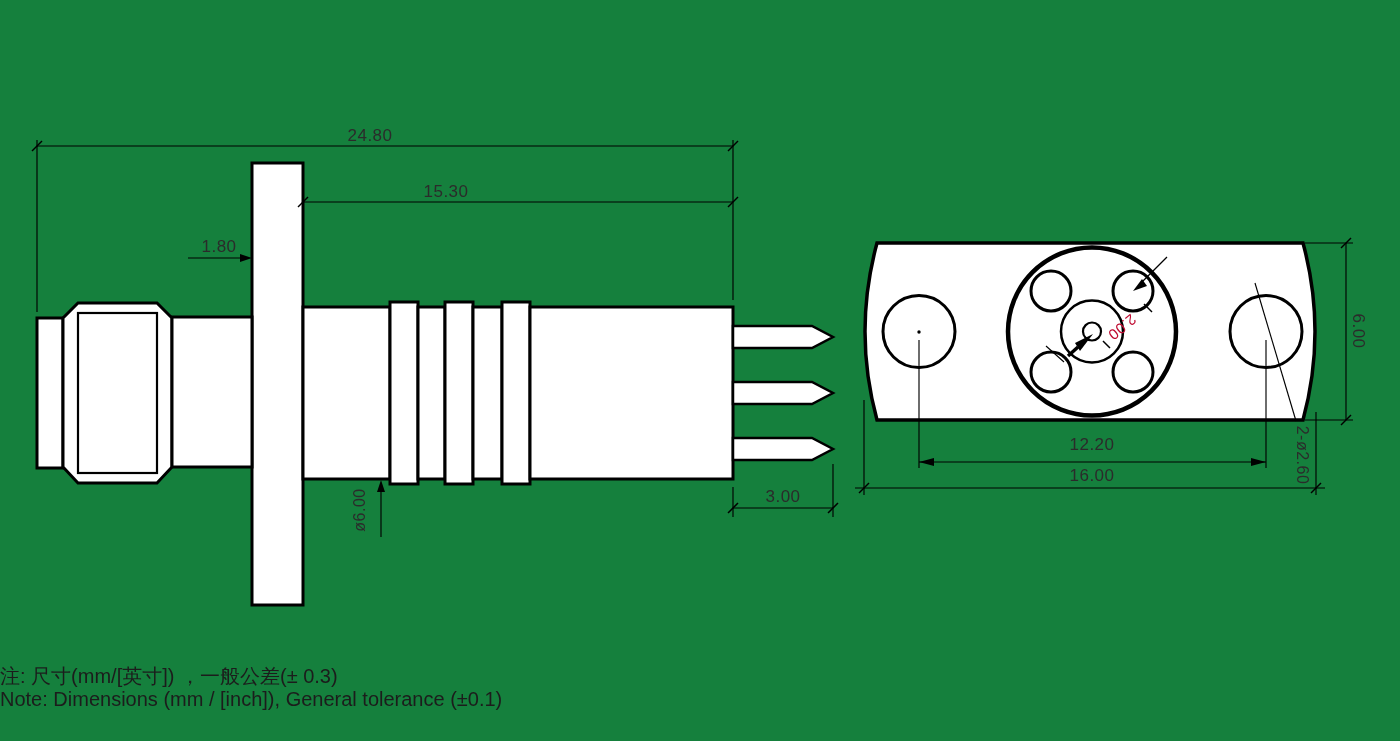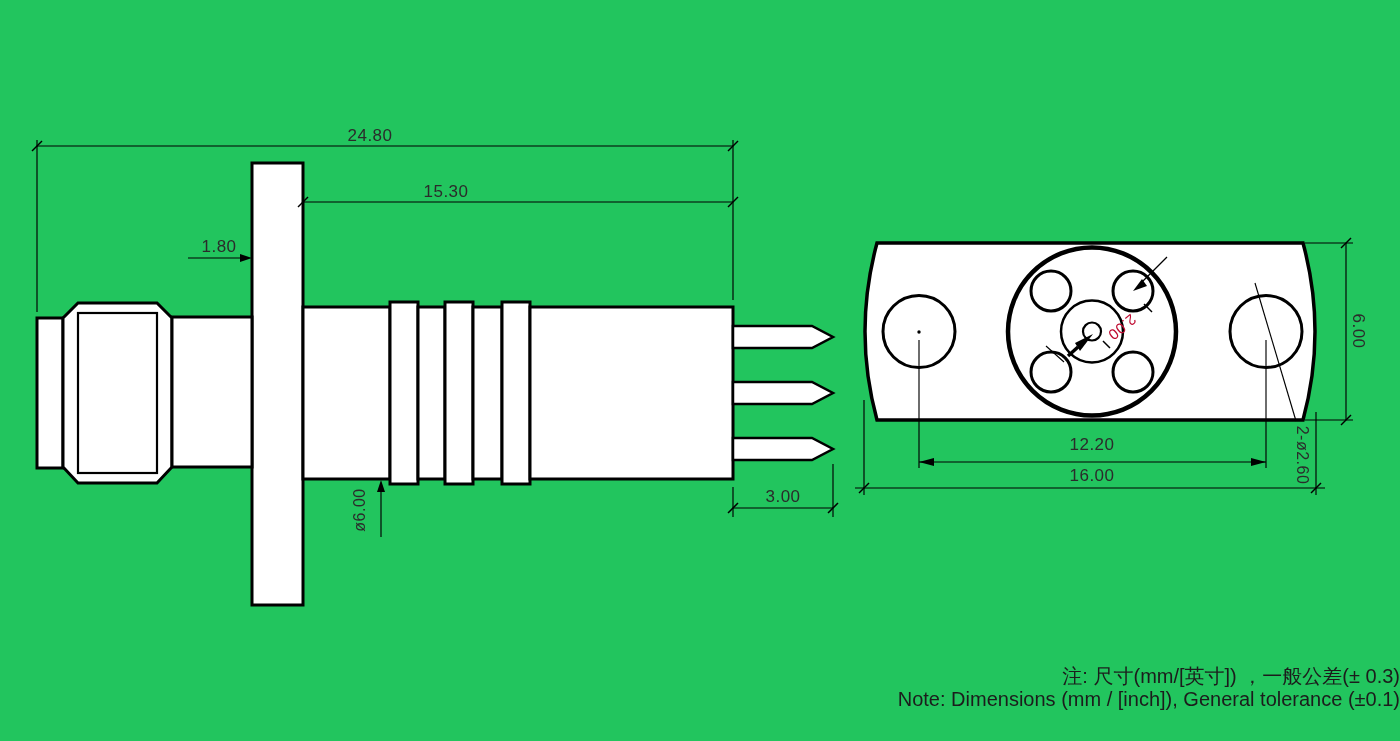--- a/index.html
+++ b/index.html
@@ -4,7 +4,7 @@
 <style>
   html,body{margin:0;padding:0;background:#ffffff;}
   body{width:1400px;height:741px;font-family:"Liberation Sans",sans-serif;}
-  .stage{position:relative;width:1400px;height:741px;background:#22c55e;overflow:hidden;}
+  .stage{position:relative;width:1400px;height:741px;background:#15803d;overflow:hidden;}
   .stage svg{position:absolute;left:0;top:0;}
   
   .obj{fill:#ffffff;stroke:#000000;stroke-width:3;stroke-linejoin:miter;}

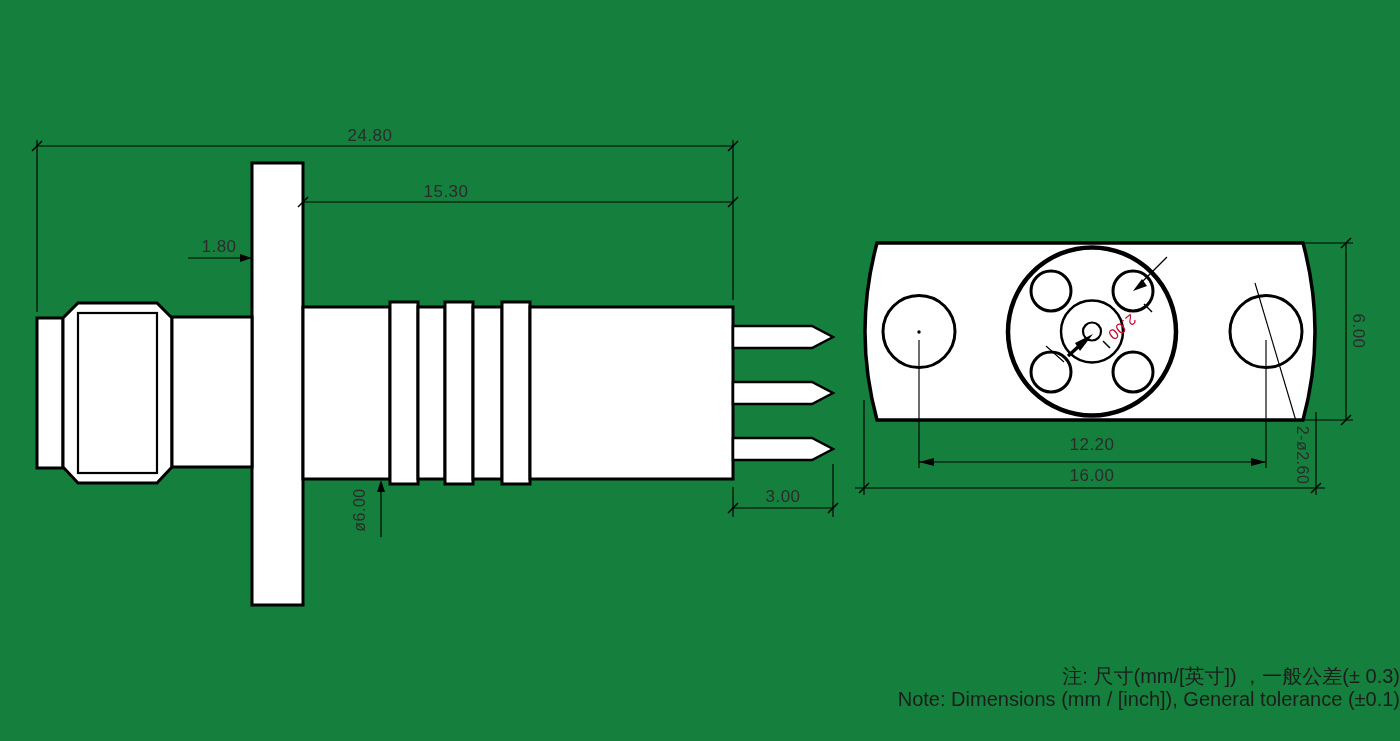--- a/index.html
+++ b/index.html
@@ -21,7 +21,7 @@
   .dimtext{font-family:"Liberation Sans",sans-serif;font-size:17px;fill:#2b2b2b;letter-spacing:0.5px;}
   .dimtext-sm{font-size:16px;}
   .redtext{font-family:"Liberation Sans",sans-serif;font-size:15px;letter-spacing:0.5px;}
-  .notes{position:absolute;left:0;top:665px;width:1400px;text-align:right;color:#1c1c1c;}
+  .notes{position:absolute;left:0;top:665px;width:1400px;text-align:left;color:#1c1c1c;}
   .notes .zh{font-size:20px;line-height:23px;}
   .notes .en{font-size:20px;line-height:23px;}
 </style>

